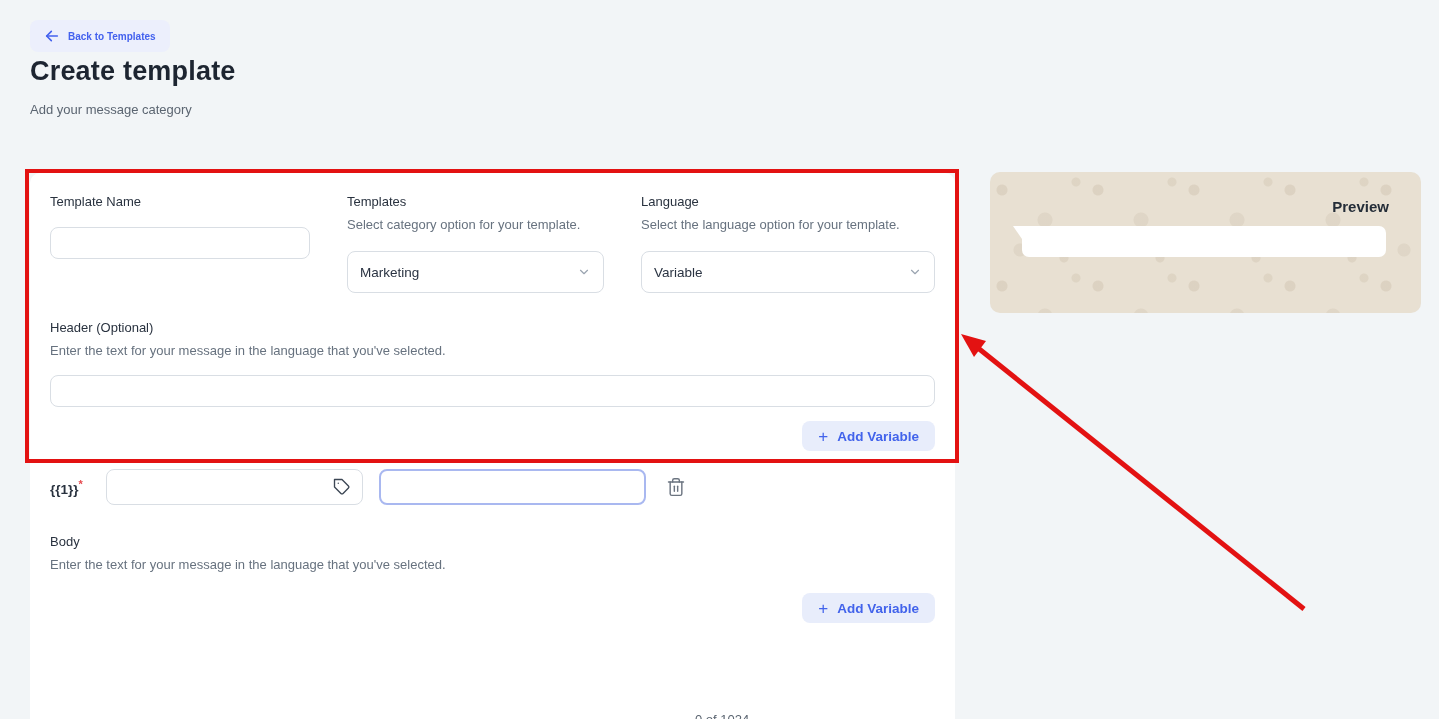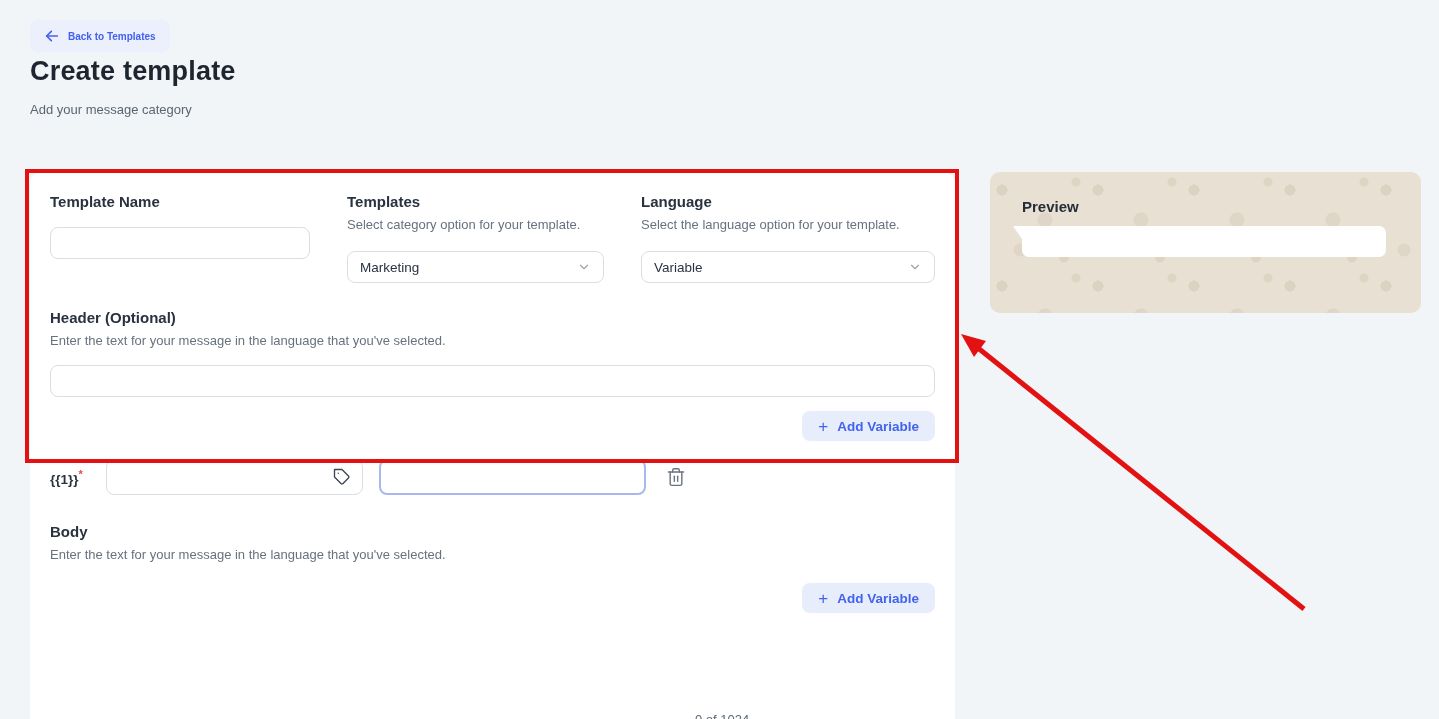--- a/index.html
+++ b/index.html
@@ -35,7 +35,7 @@
     display:grid; grid-template-columns:260px 257px 294px; column-gap:37px;
     align-items:start;
   }
-  .field-label{ font-size:15px; font-weight:700; color:#29323f; line-height:18px; }
+  .field-label{ font-size:13px; font-weight:400; color:#29323f; line-height:18px; }
   .field-help{ font-size:13px; color:#67727f; line-height:20px; margin-top:4px; }
   .text-input{
     width:100%; height:32px; margin-top:16px;

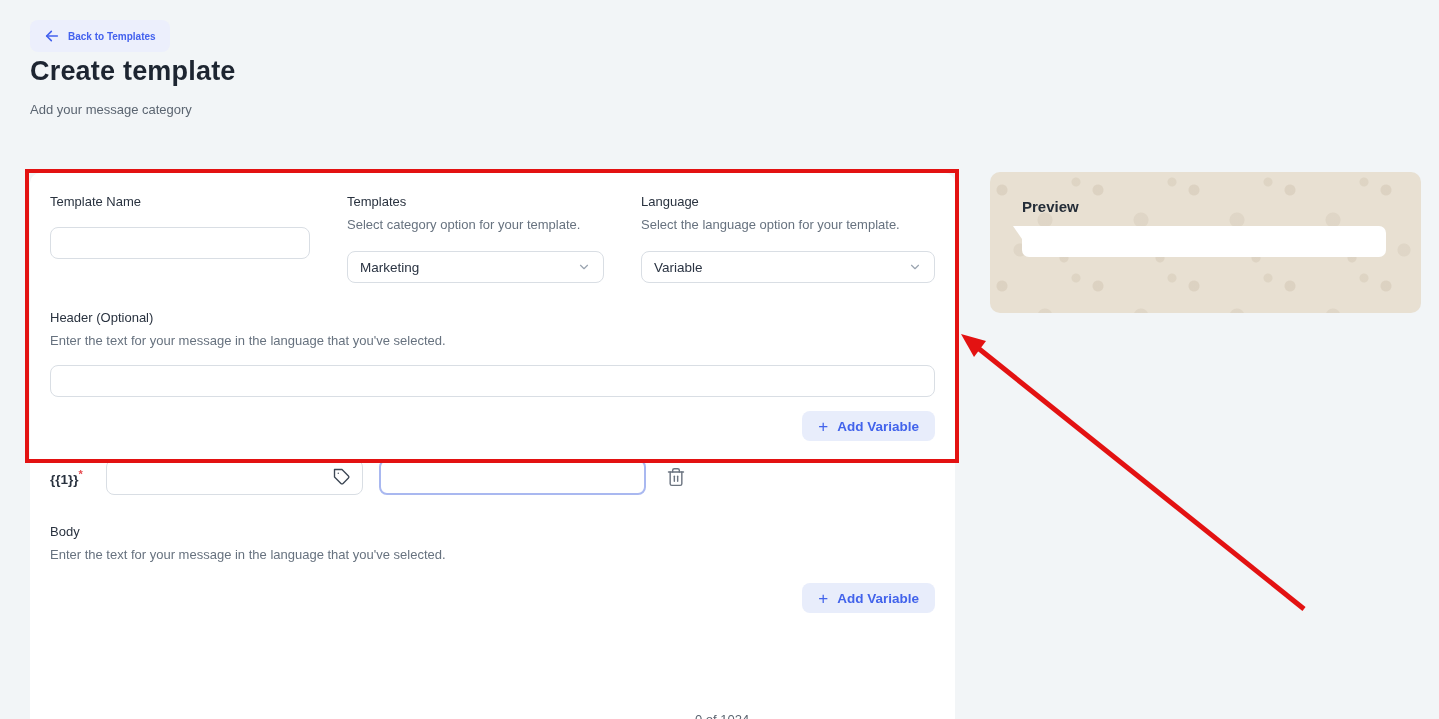--- a/index.html
+++ b/index.html
@@ -102,6 +102,7 @@
       radial-gradient(circle at 30px 78px, rgba(150,128,98,.10) 0 6px, transparent 7px),
       radial-gradient(circle at 74px 86px, rgba(150,128,98,.13) 0 4px, transparent 5px);
     background-size:96px 96px;
+    text-align:right;
   }
   .preview-title{ font-size:15px; font-weight:700; color:#242d38; }
   .preview-bubble{

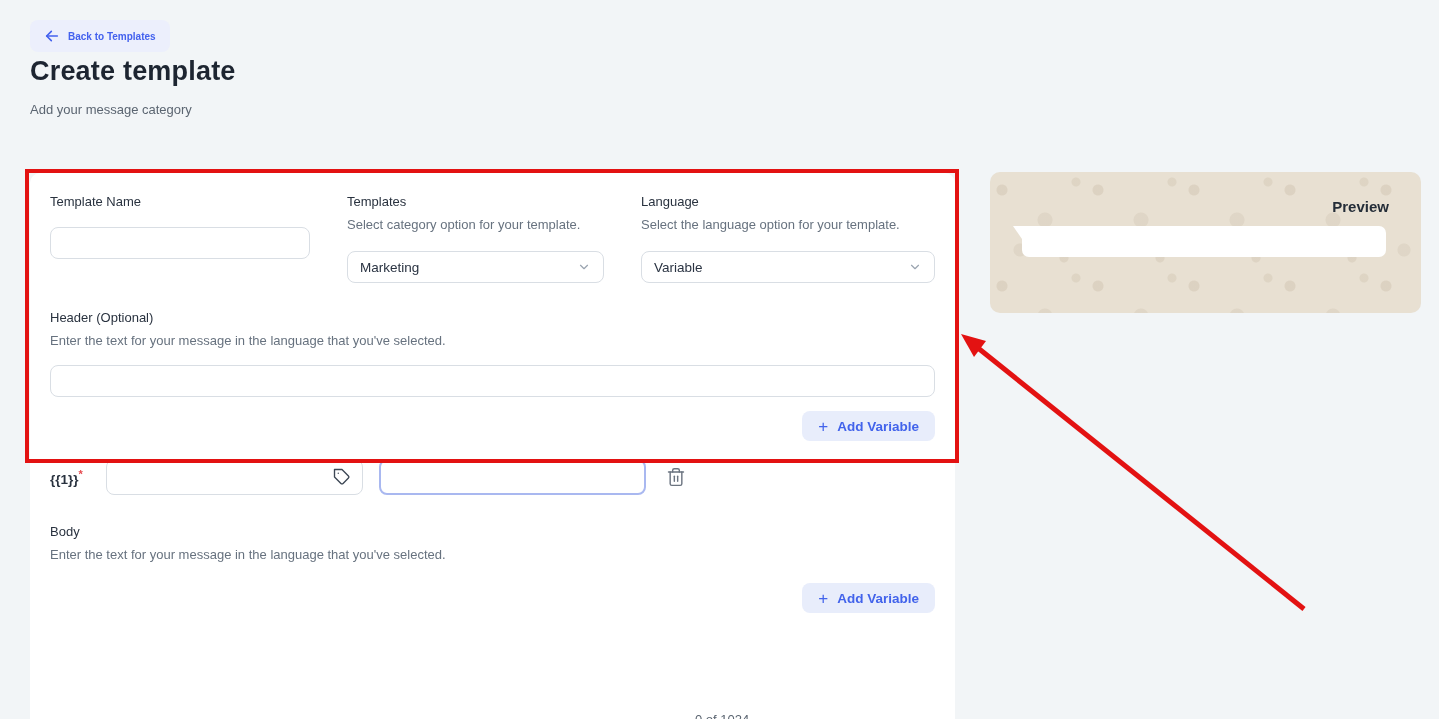--- a/index.html
+++ b/index.html
@@ -44,7 +44,7 @@
     font-family:inherit; outline:none;
   }
   .select-box{
-    margin-top:16px; height:32px;
+    margin-top:16px; height:42px;
     border:1px solid #d9dee4; border-radius:8px; background:#fff;
     display:flex; align-items:center; justify-content:space-between;
     padding:0 12px; font-size:13.5px; color:#2a3342; cursor:pointer;

